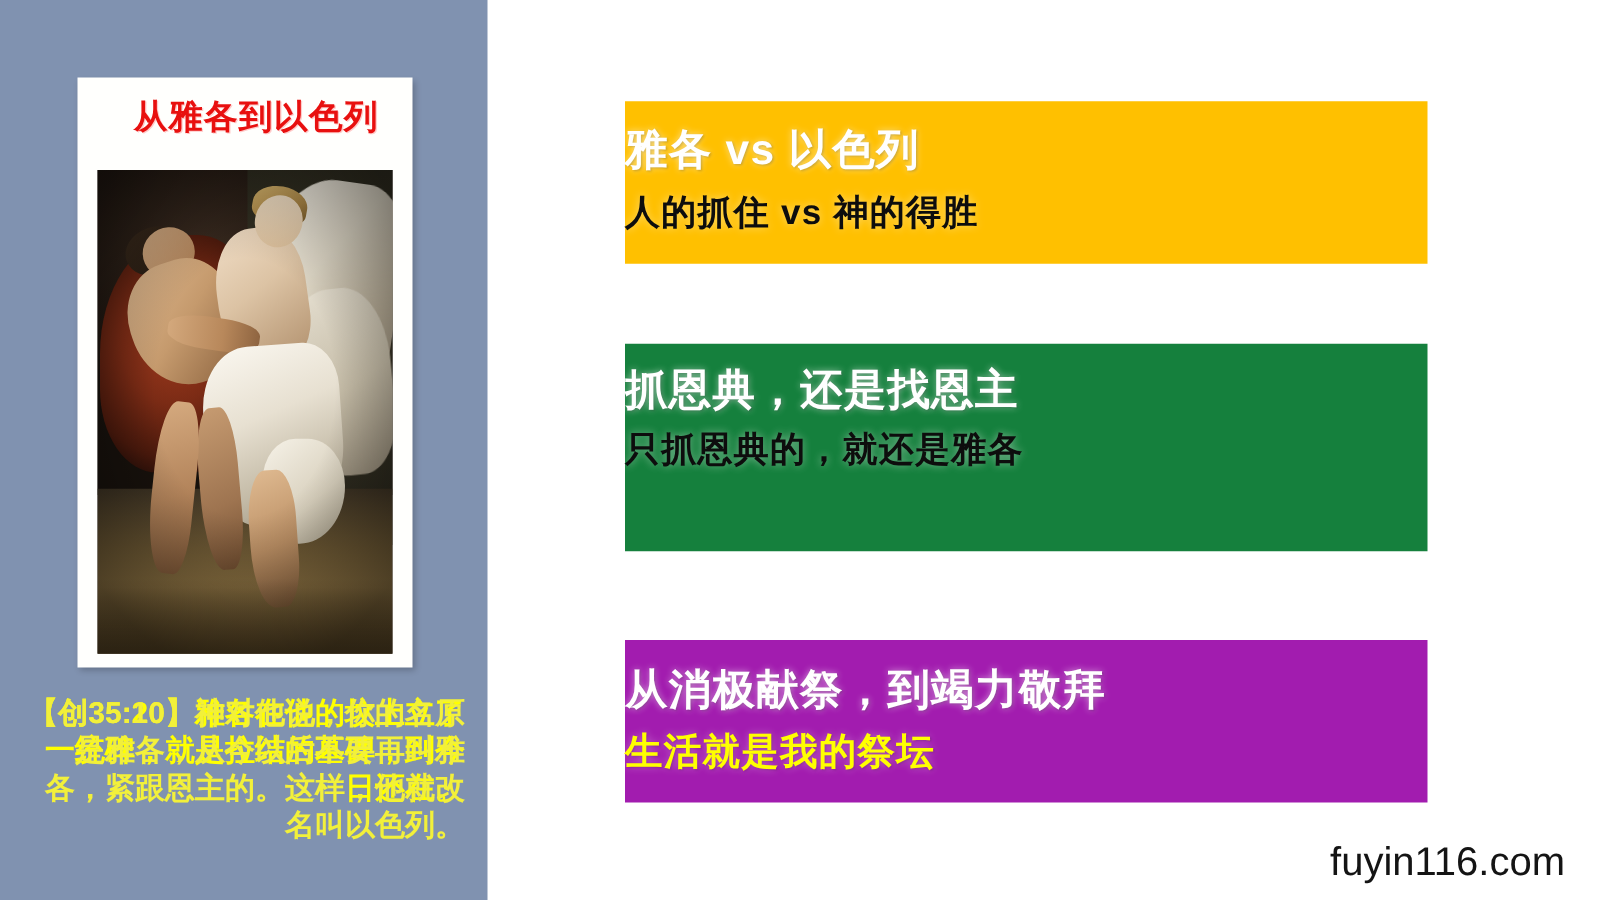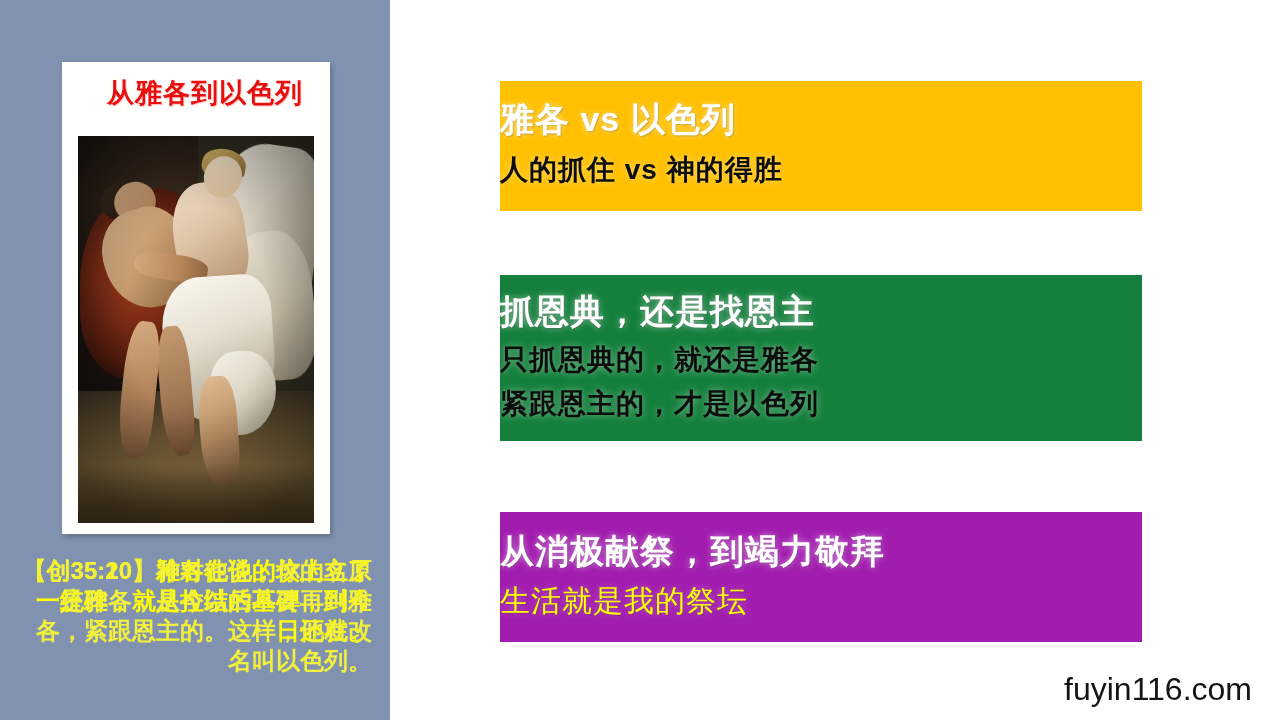--- a/index.html
+++ b/index.html
@@ -316,7 +316,6 @@
 <div class="box" id="box-orange">
   <div class="box-line line-head">抓恩典，还是找恩主</div>
   <div class="box-line line-sub-dark">只抓恩典的，就还是雅各</div>
-  <div class="box-line line-sub-dark">紧跟恩主的，才是以色列</div>
 </div>
 
 <div class="box" id="box-blue">

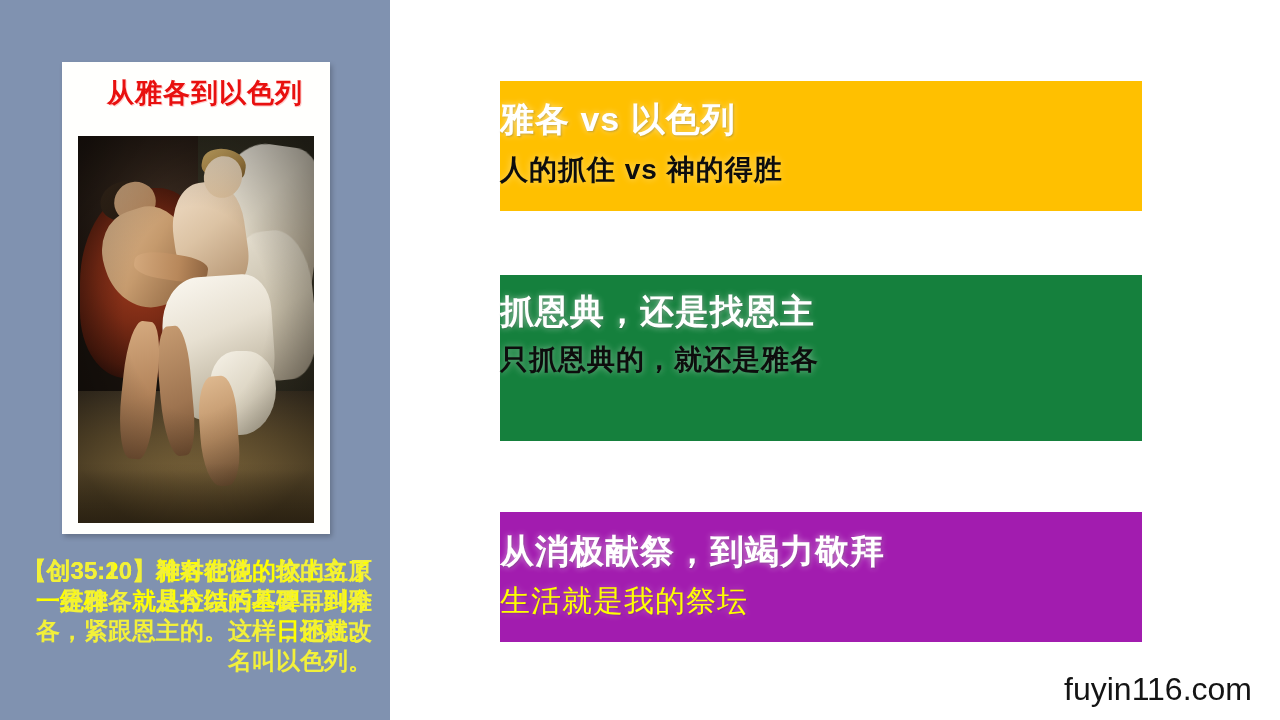--- a/index.html
+++ b/index.html
@@ -248,7 +248,7 @@
   }
   .line-sub-yellow {
     font-size: 30px;
-    font-weight: normal;
+    font-weight: bold;
     color: #ffff00;
     text-shadow: 0 0 7px rgba(255,255,255,0.35), 1px 1px 2px rgba(0,0,0,0.2);
     letter-spacing: 1px;

